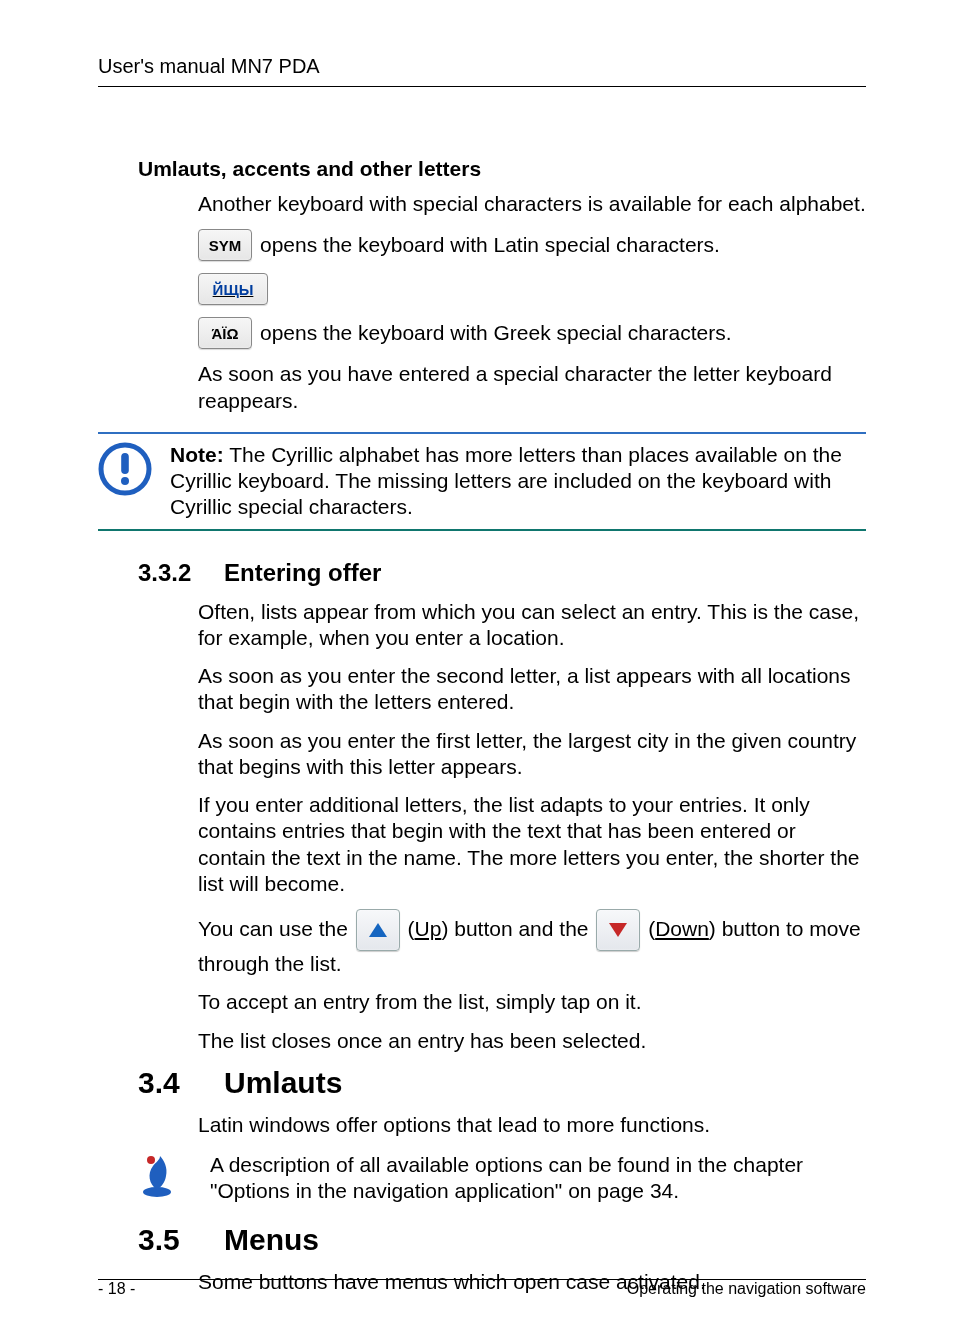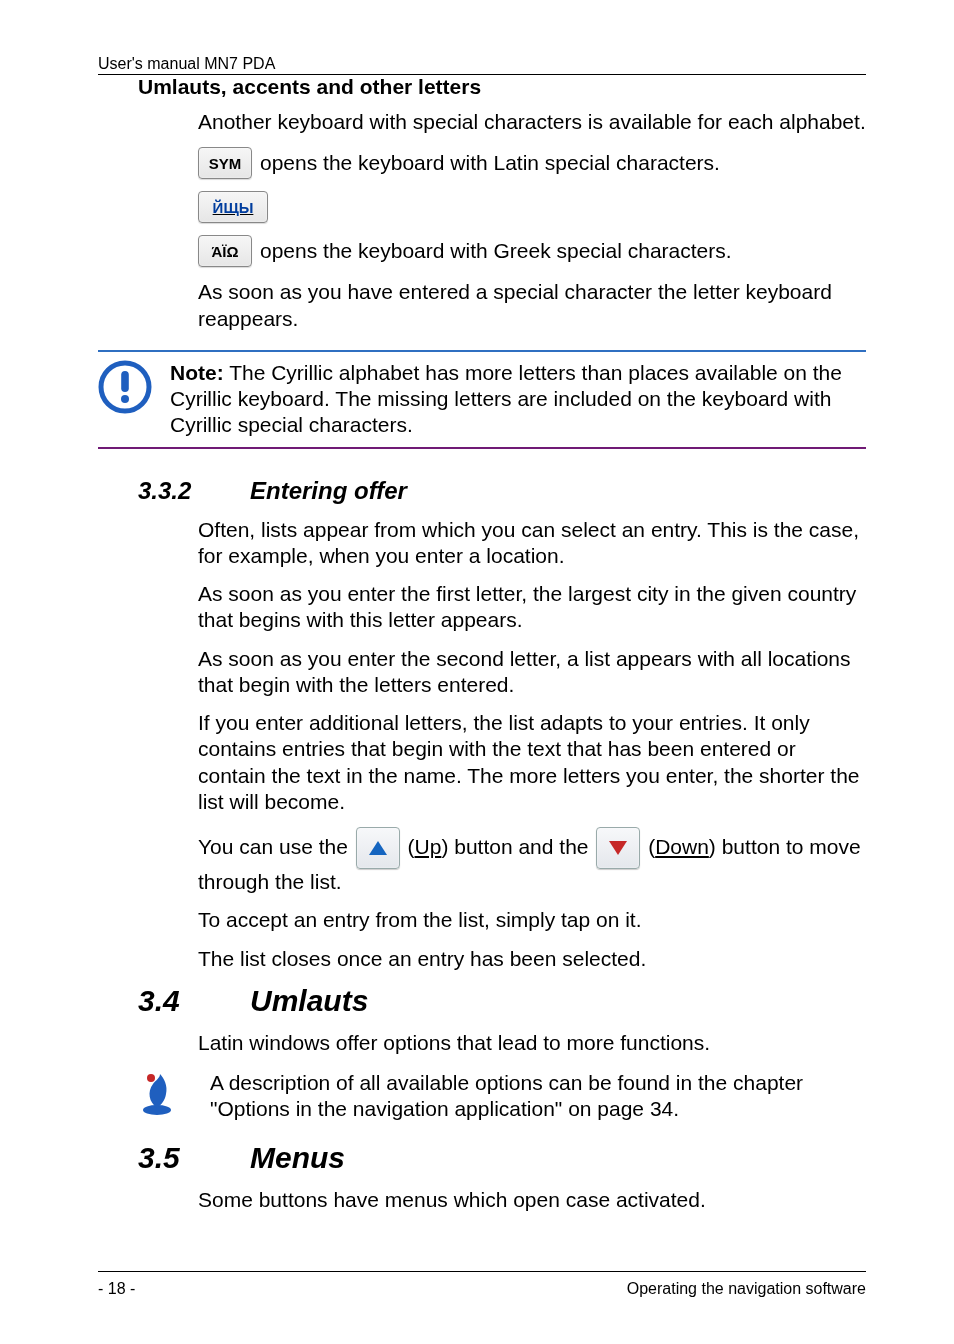--- a/index.html
+++ b/index.html
@@ -19,9 +19,10 @@
     padding: 55px 88px 0 98px;
   }
   .running-header {
-    font-size: 16px;
-    padding-bottom: 1px;
+    font-size: 20px;
+    padding-bottom: 8px;
     border-bottom: 1.5px solid #000;
+    margin-bottom: 70px;
   }
   .content-col {
     margin-left: 100px;

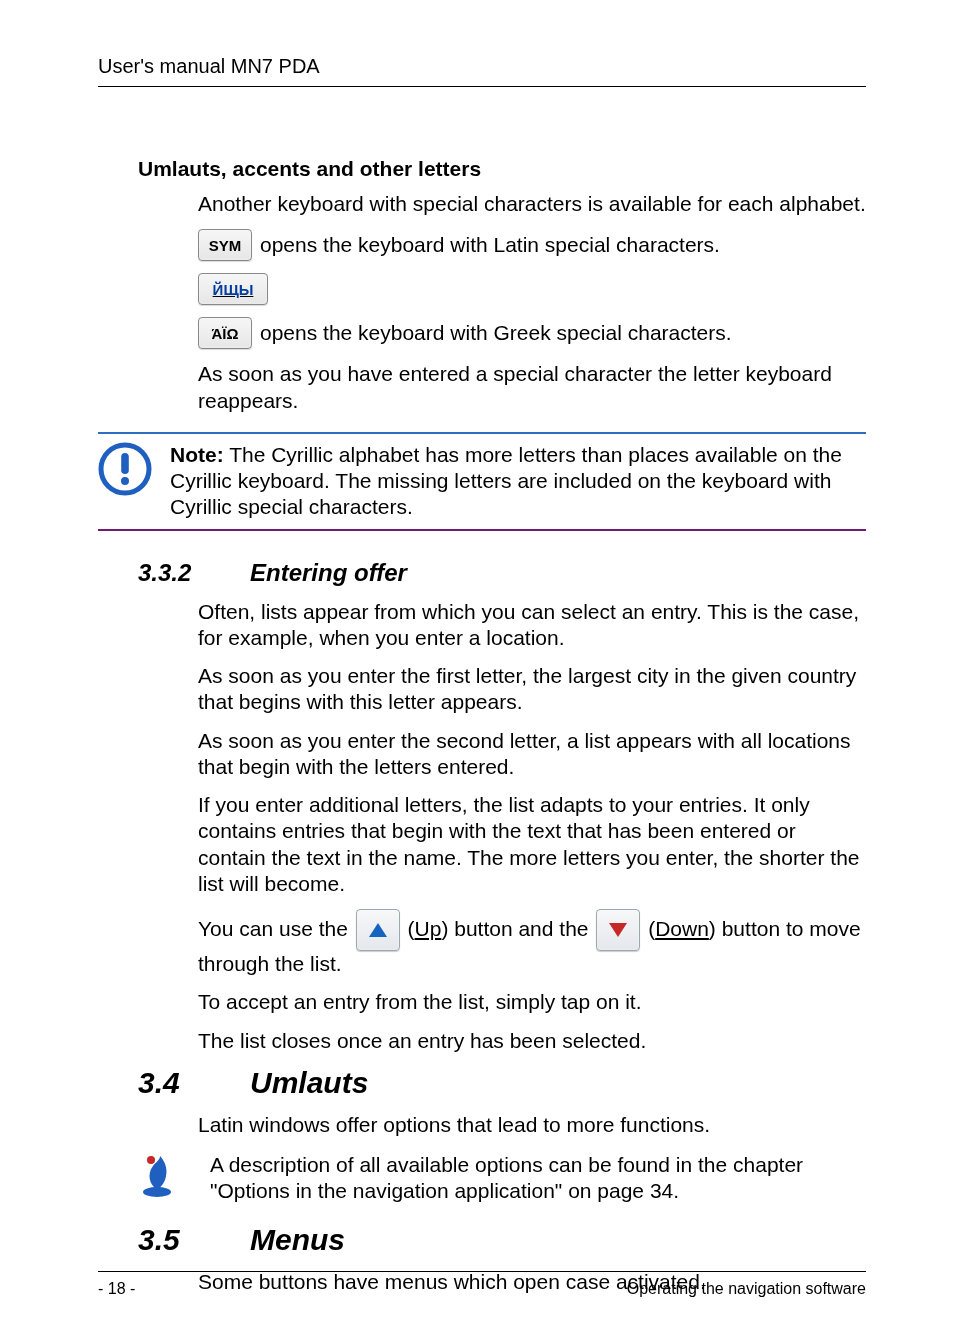--- a/index.html
+++ b/index.html
@@ -69,7 +69,7 @@
     align-items:flex-start;
     gap:18px;
     border-top: 2px solid #2f6fc1;
-    border-bottom: 2px solid #701a75;
+    border-bottom: 2px solid #0f766e;
     padding: 8px 0 8px 0;
     margin: 18px 0 28px -100px;
   }

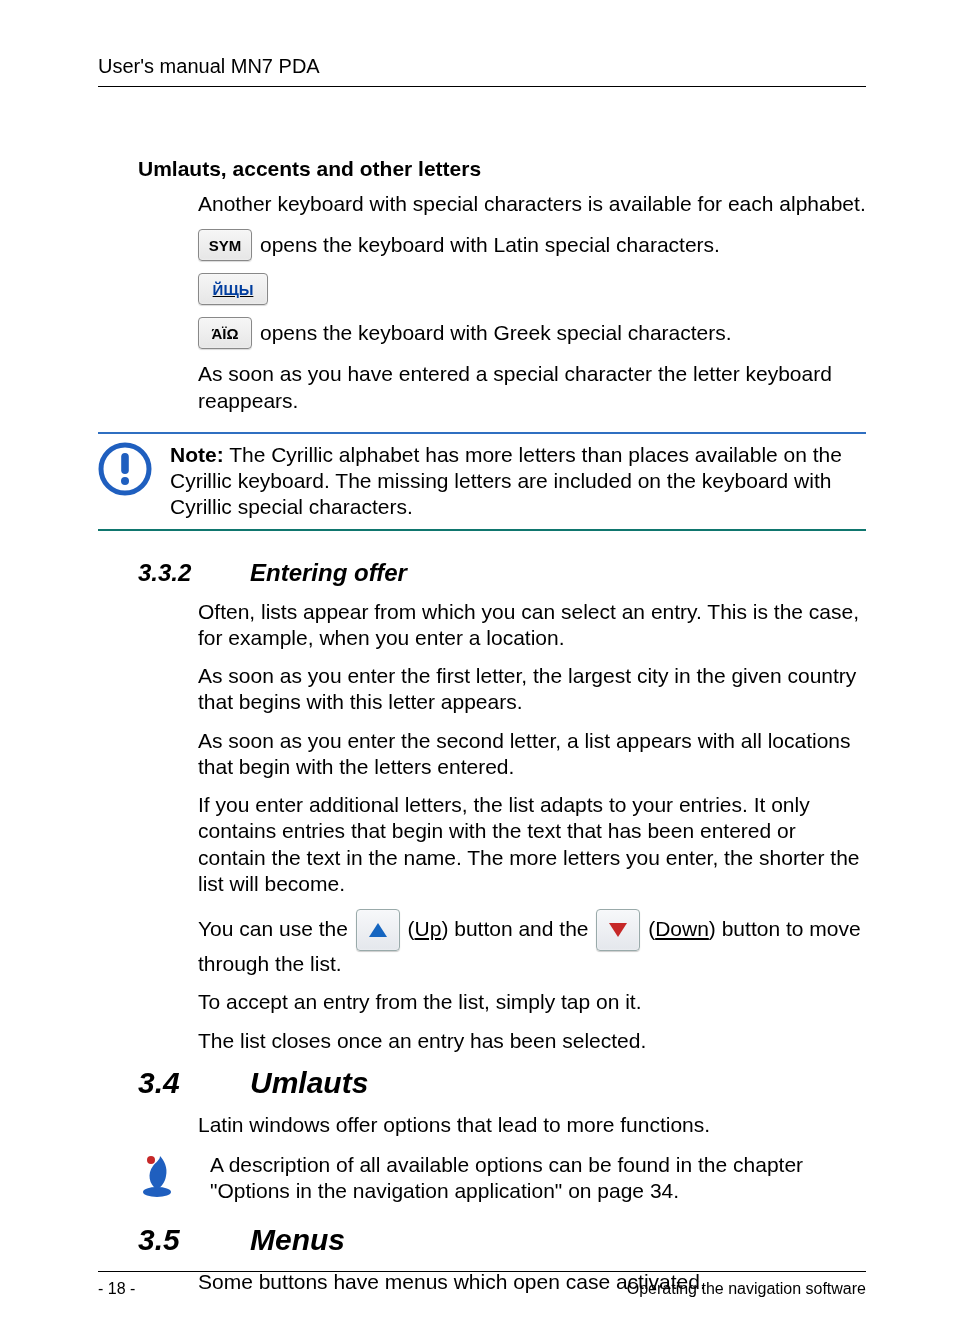--- a/index.html
+++ b/index.html
@@ -83,9 +83,8 @@
   .section-row {
     display:flex;
     align-items:baseline;
-    gap: 32px;
+    gap: 6px;
     margin: 8px 0 12px -60px;
-    font-style: italic;
   }
   .section-num {
     font-size: 24px;

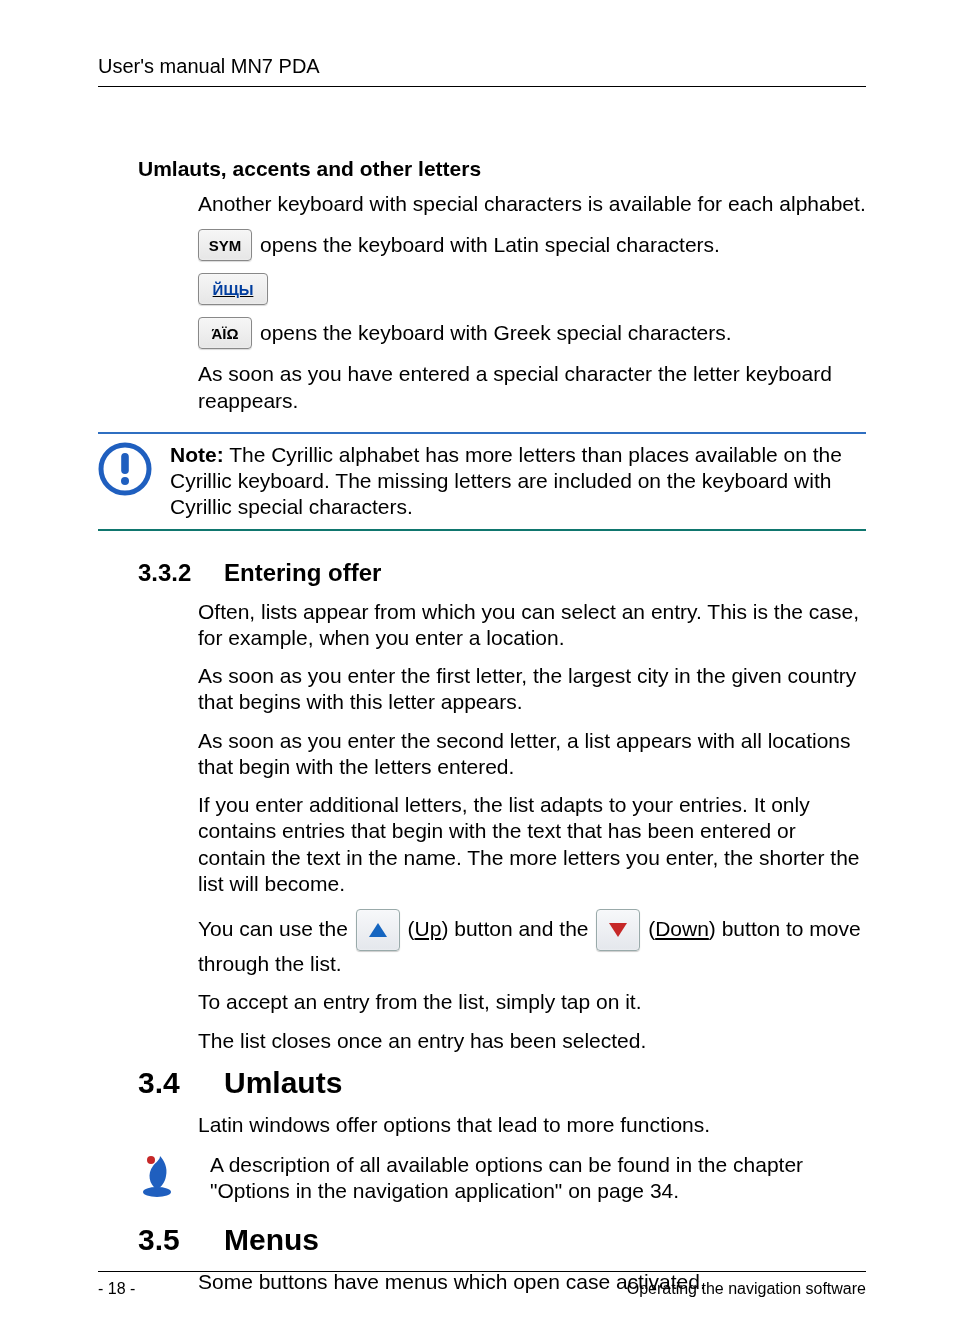--- a/index.html
+++ b/index.html
@@ -199,8 +199,8 @@
     </div>
 
     <p class="para">Often, lists appear from which you can select an entry. This is the case, for example, when you enter a location.</p>
+    <p class="para">As soon as you enter the second letter, a list appears with all locations that begin with the letters entered.</p>
     <p class="para">As soon as you enter the first letter, the largest city in the given country that begins with this letter appears.</p>
-    <p class="para">As soon as you enter the second letter, a list appears with all locations that begin with the letters entered.</p>
     <p class="para">If you enter additional letters, the list adapts to your entries. It only contains entries that begin with the text that has been entered or contain the text in the name. The more letters you enter, the shorter the list will become.</p>
 
     <p class="para">

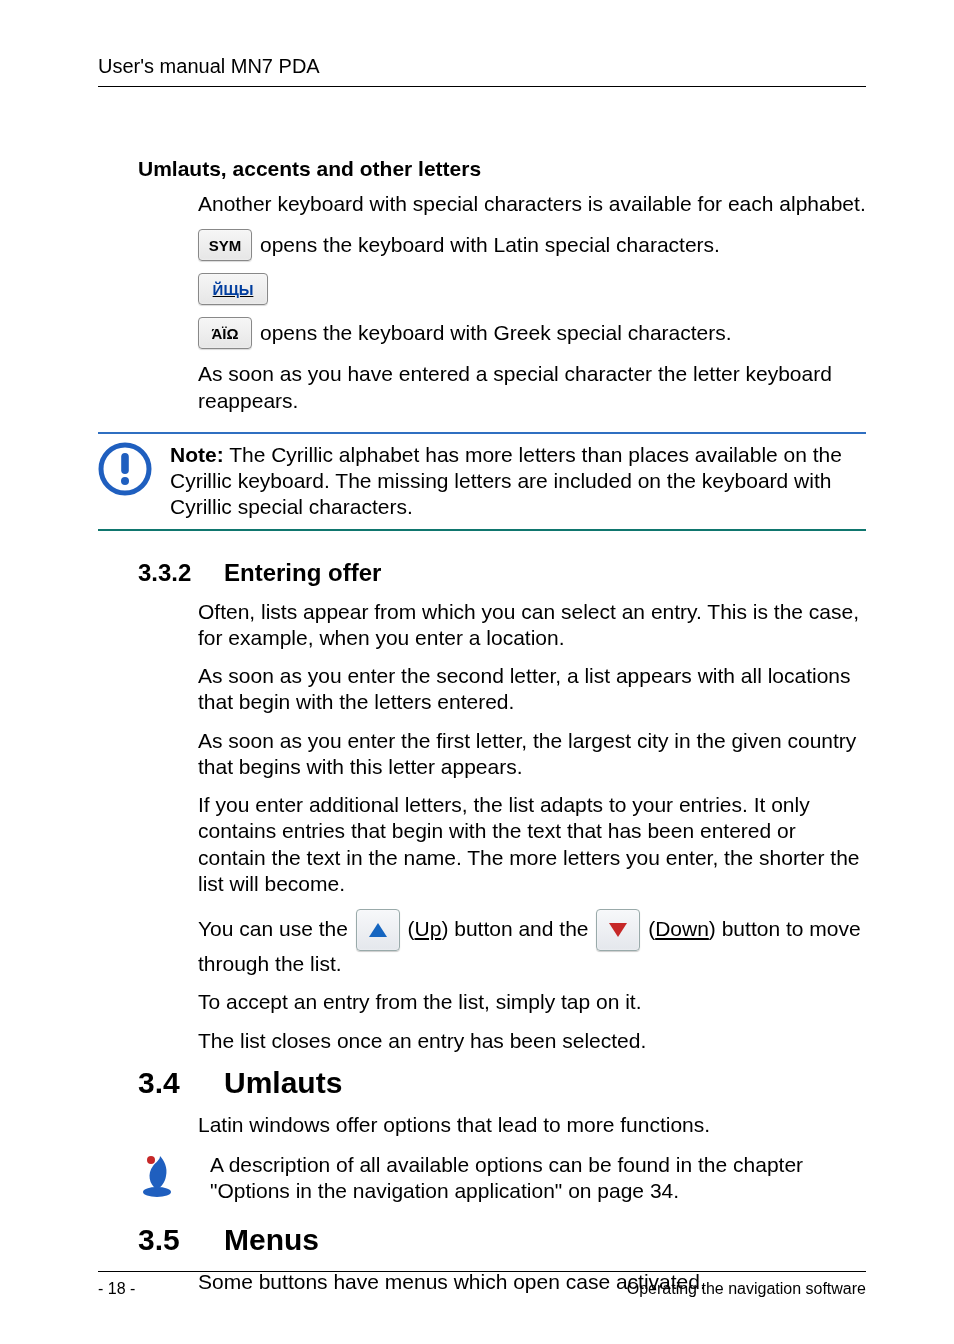--- a/index.html
+++ b/index.html
@@ -138,7 +138,7 @@
     left:98px;
     right:88px;
     border-top:1.5px solid #000;
-    padding-top:8px;
+    padding-top:0;
     display:flex;
     justify-content:space-between;
     font-size:16px;

